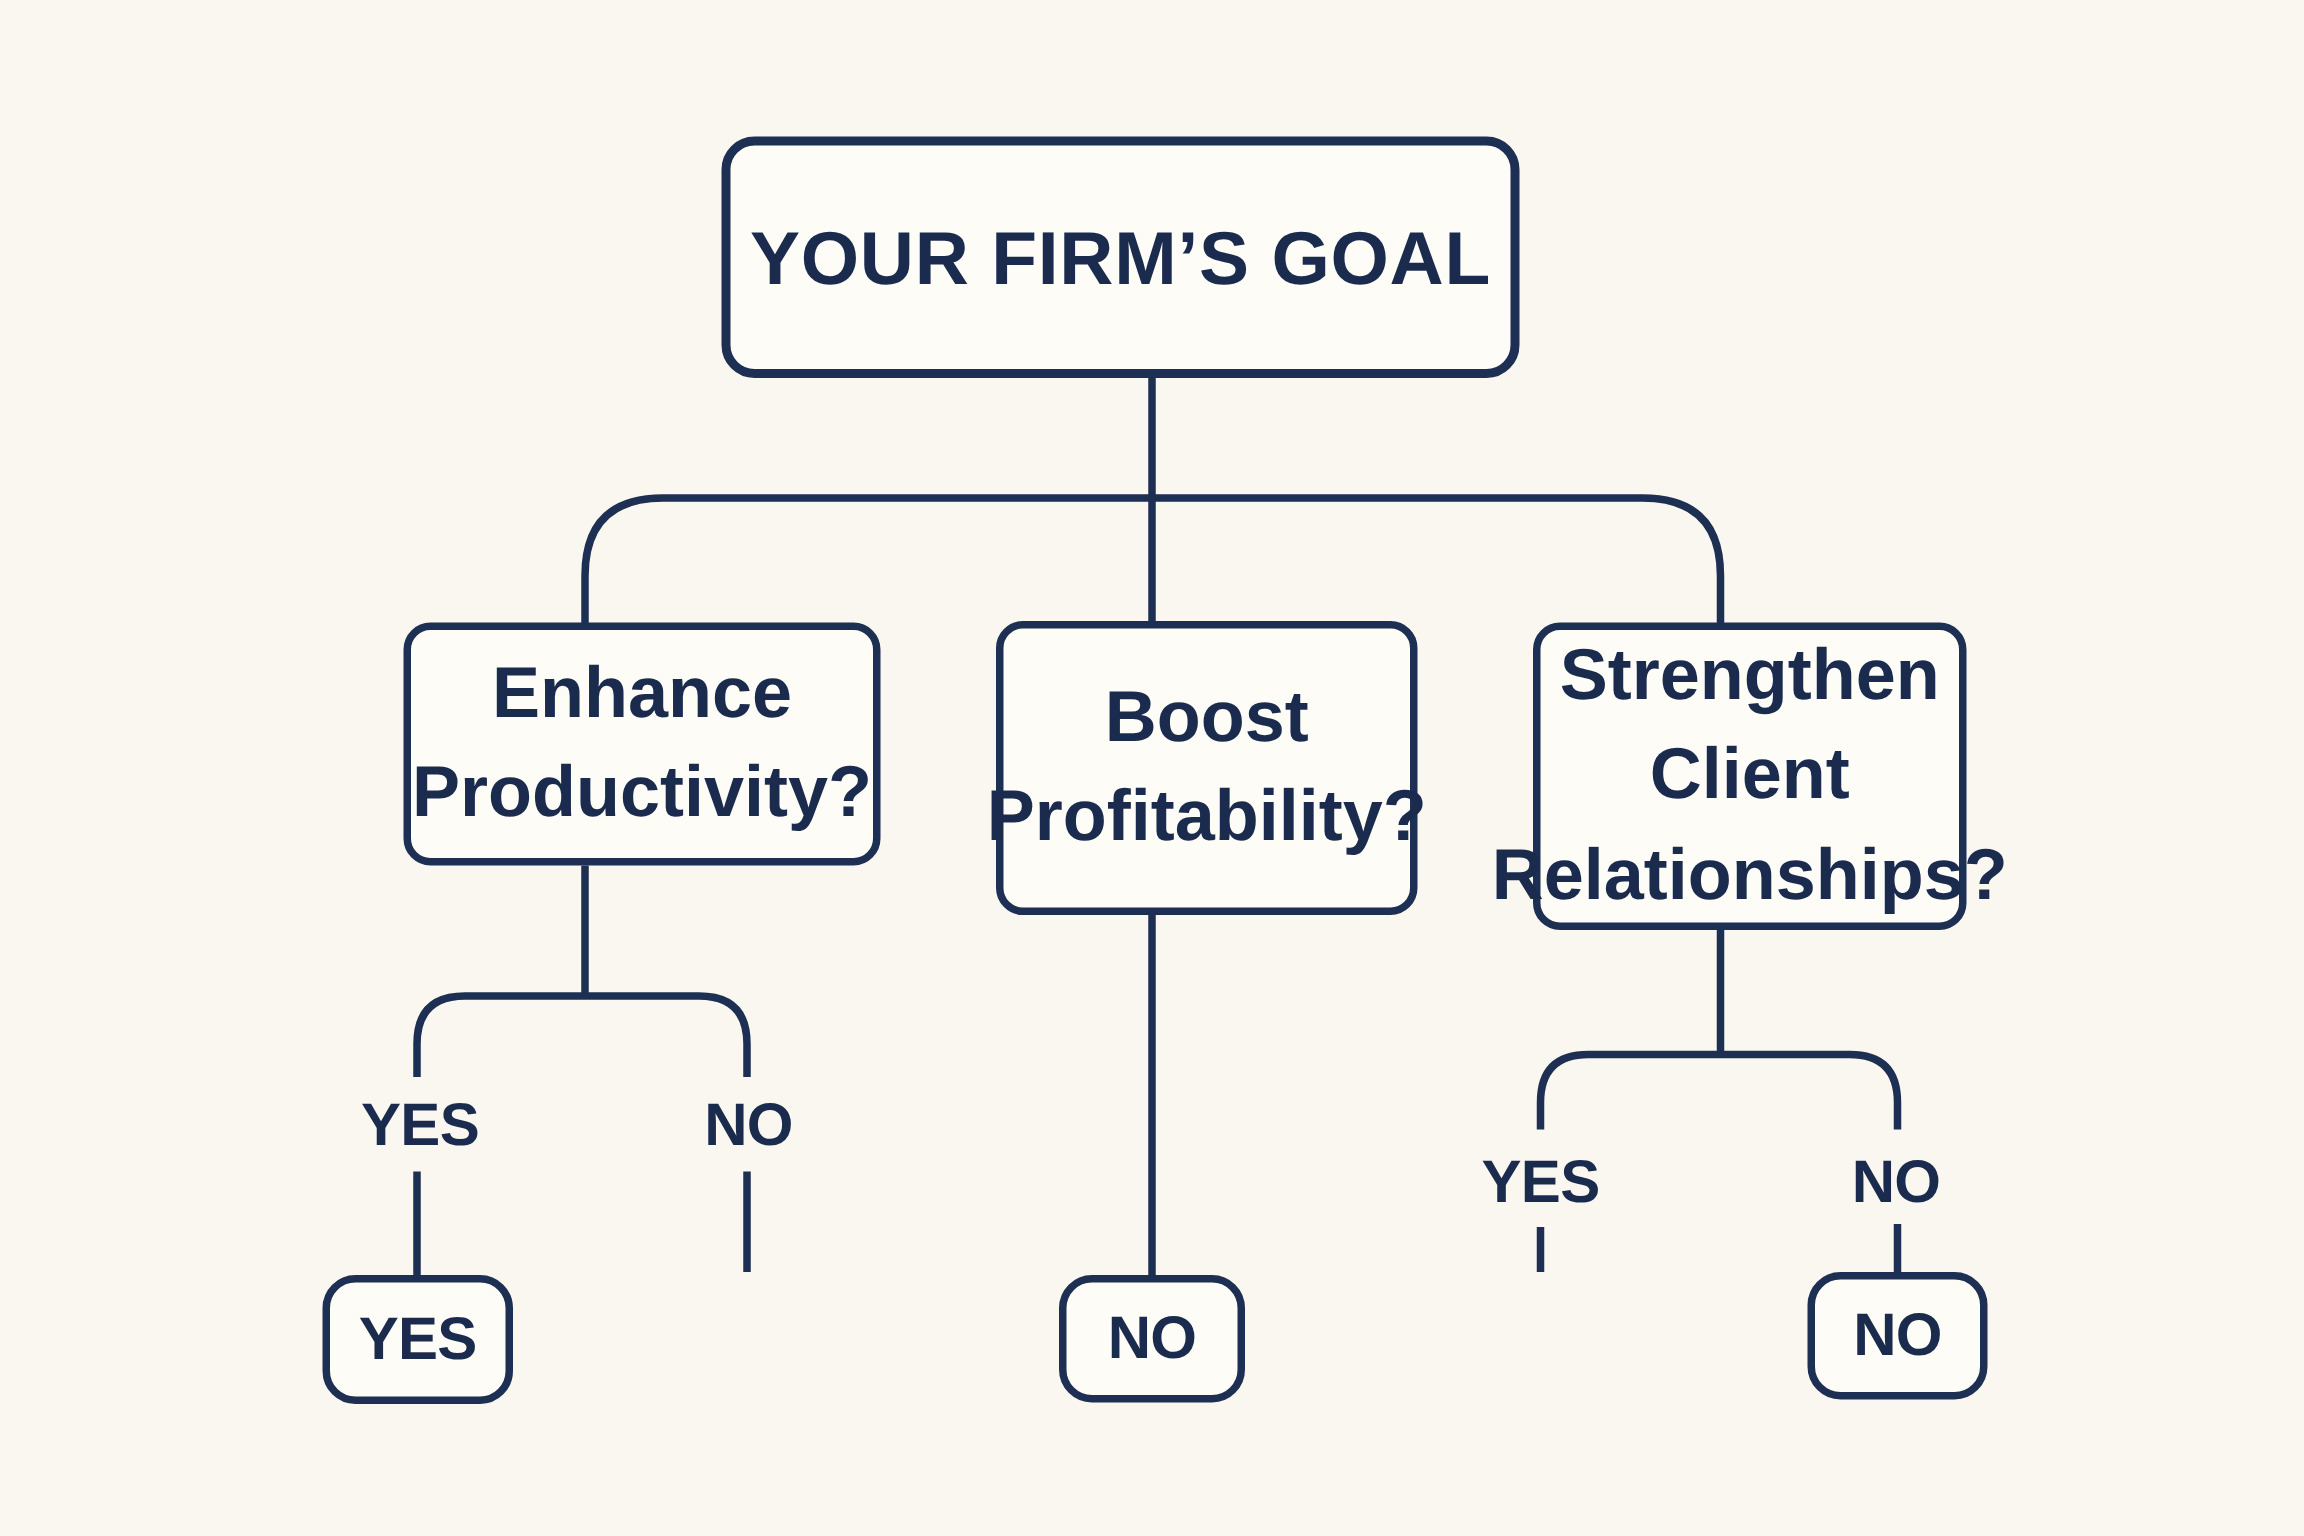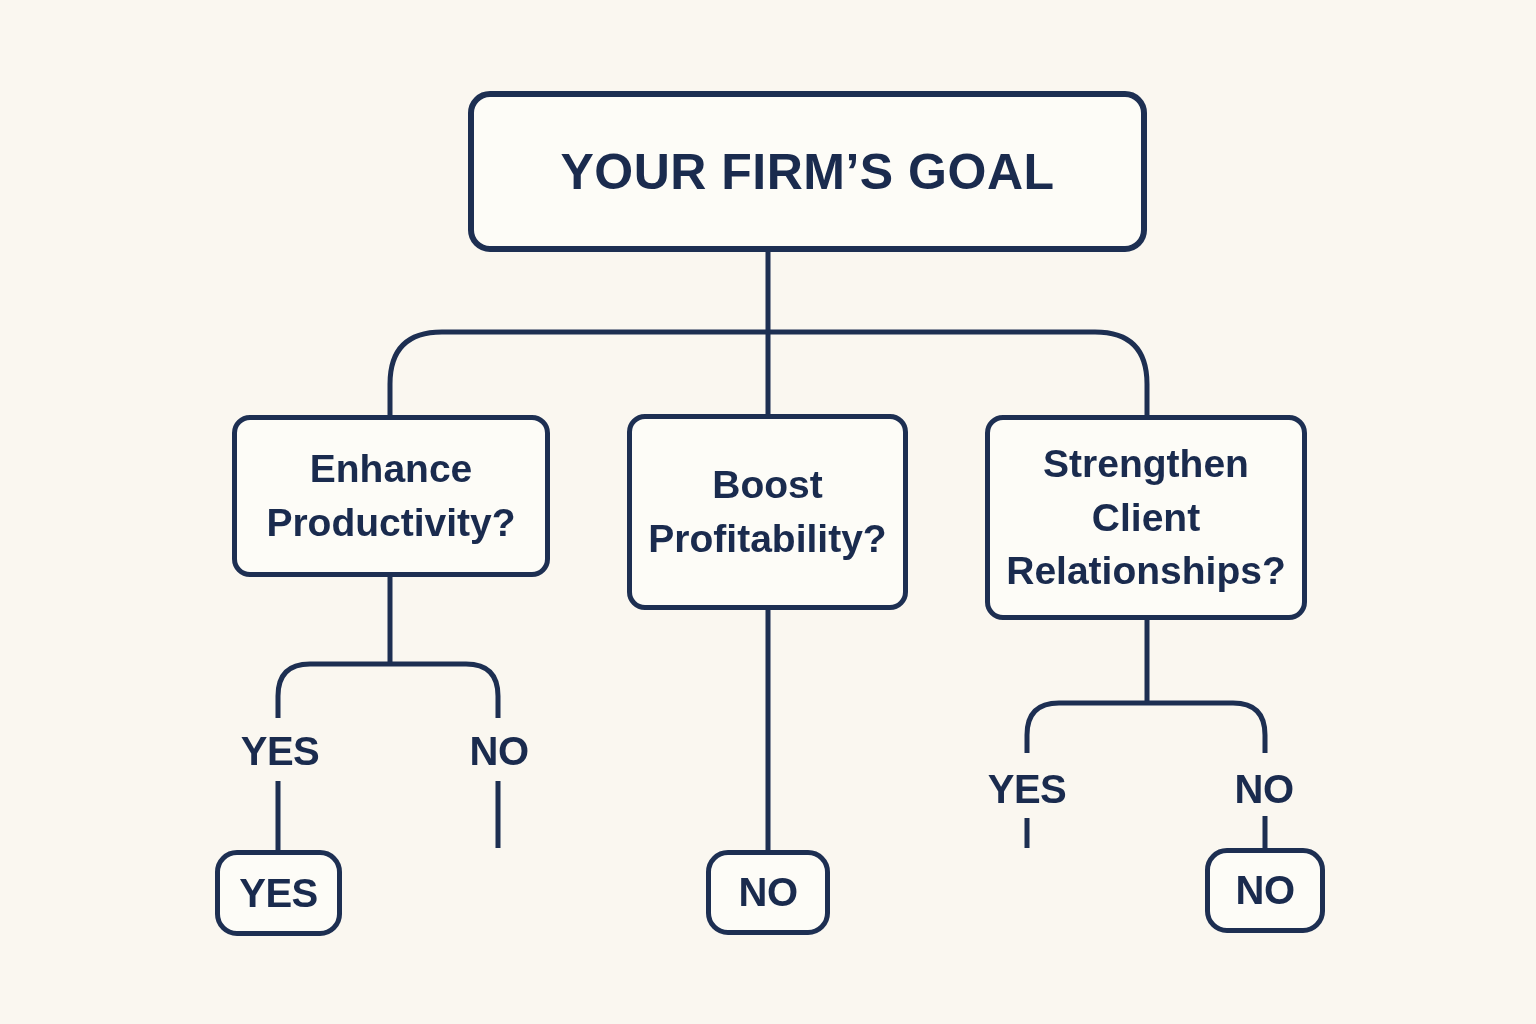--- a/index.html
+++ b/index.html
@@ -80,7 +80,7 @@
     <path d="M1265 816 V849"></path>
   </svg>
 
-  <div class="node root" style="left:468px; top:91px; width:679px; height:161px;">
+  <div class="node root" style="left:481px; top:91px; width:532px; height:161px;">
     <span>YOUR FIRM’S GOAL</span>
   </div>
 

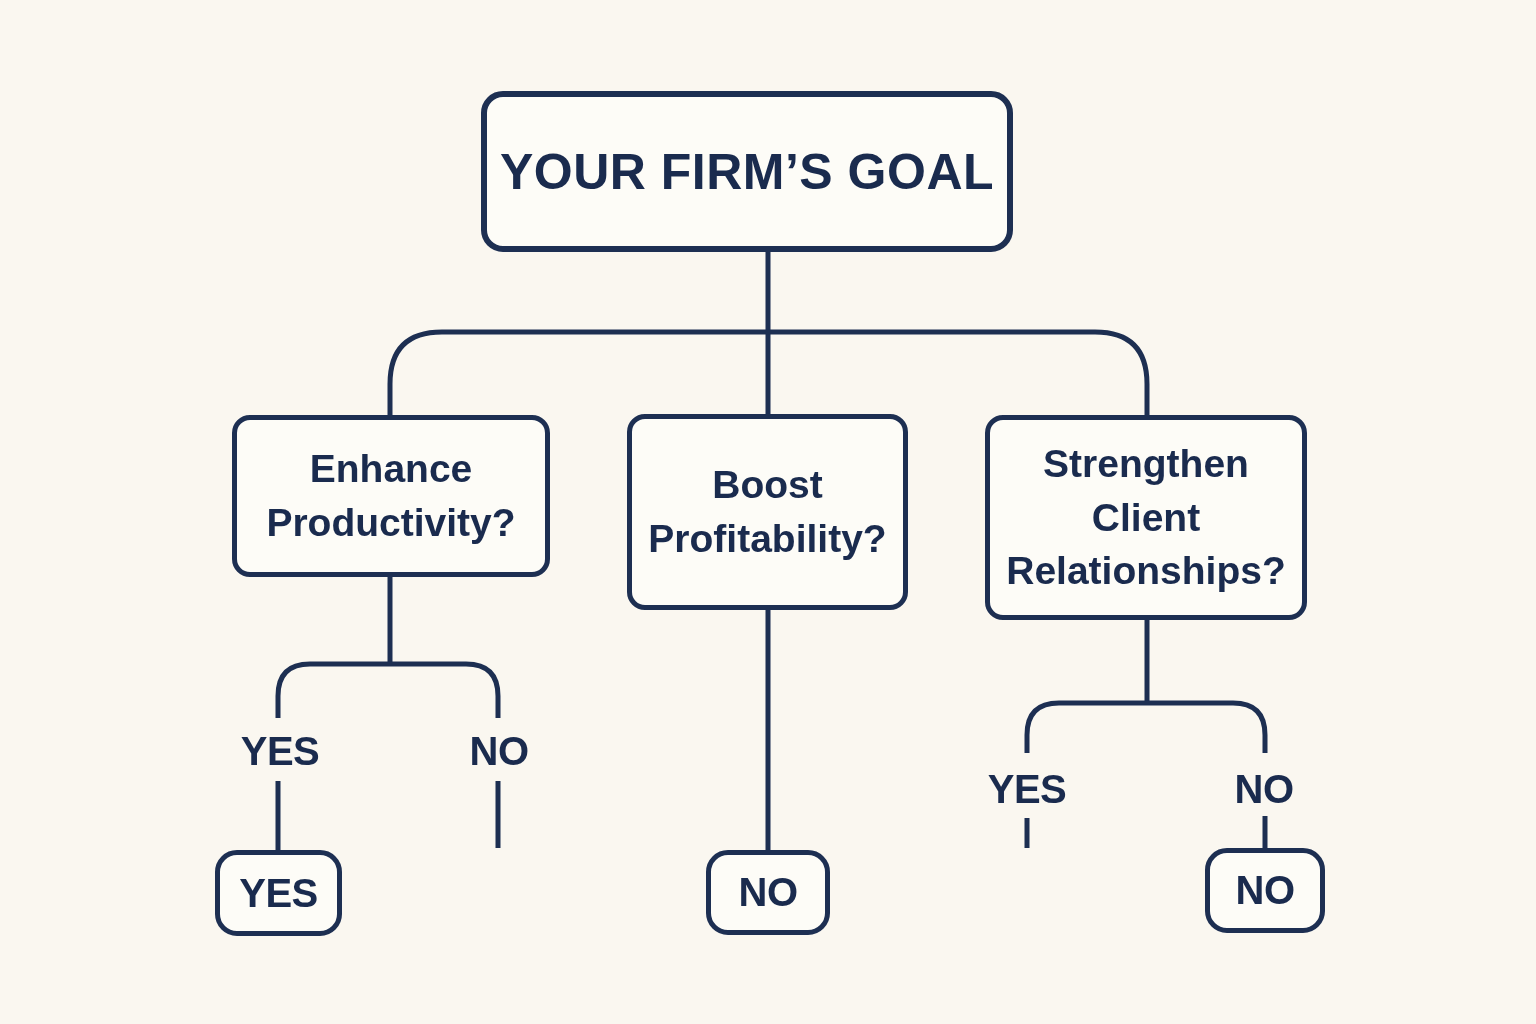--- a/index.html
+++ b/index.html
@@ -37,9 +37,10 @@
   }
   .question {
     border-radius:18px;
-    font-size:39px;
+    font-size:48px;
     line-height:1.38;
     padding:0 8px;
+    margin-left:37px;
   }
   .result {
     border-radius:22px;

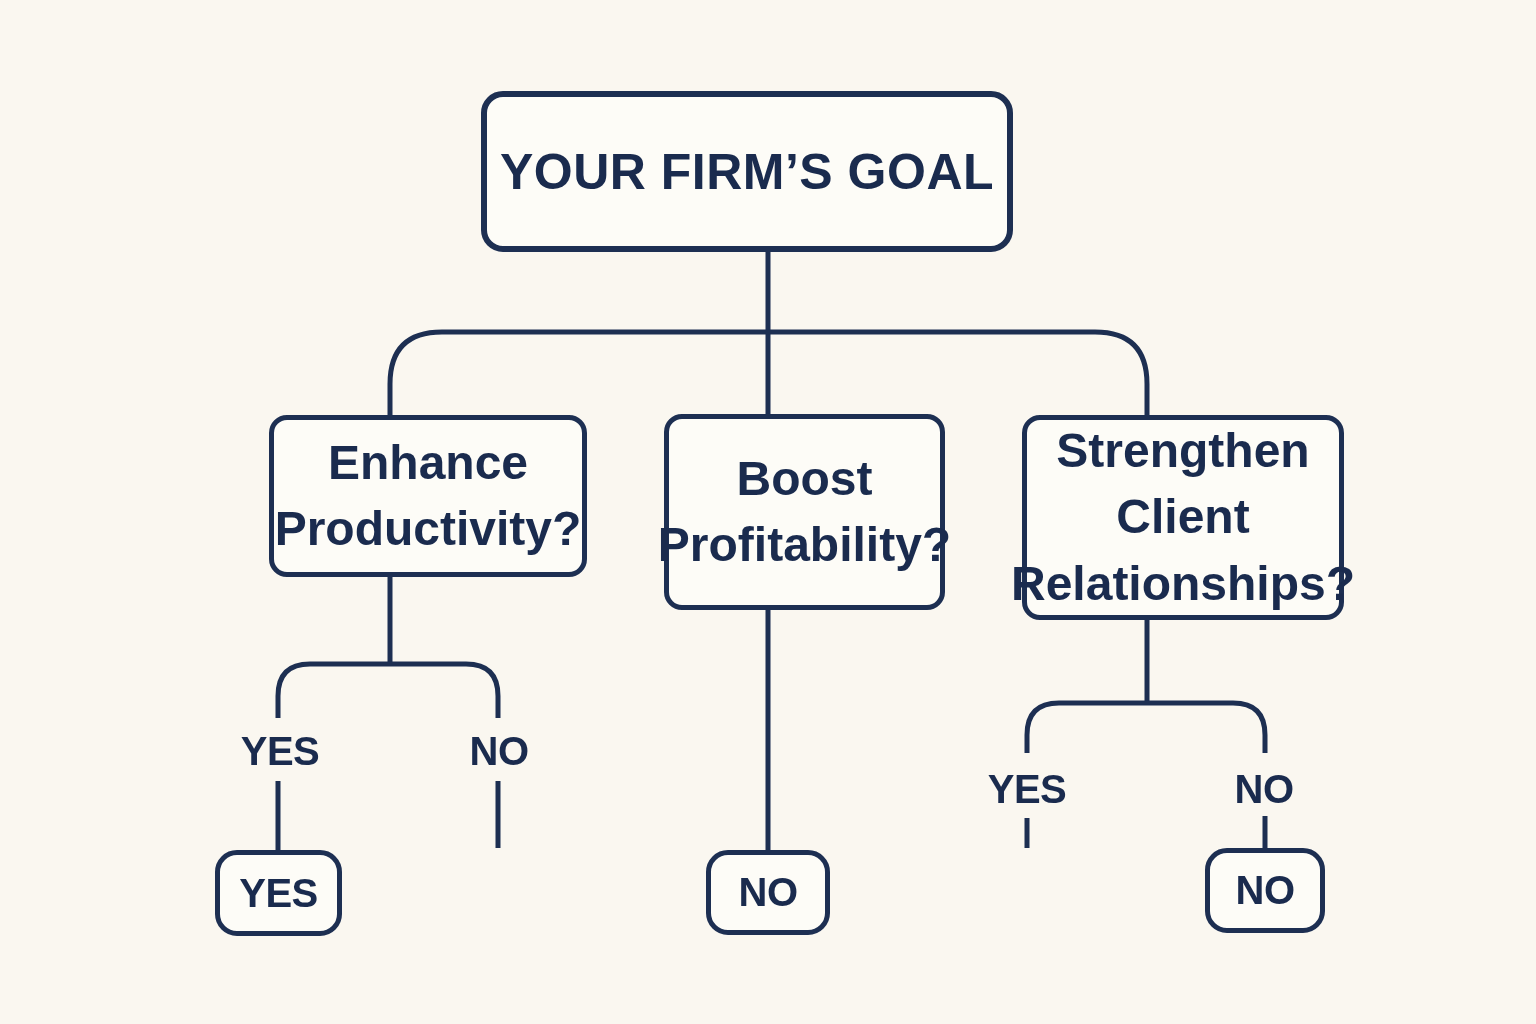--- a/index.html
+++ b/index.html
@@ -93,7 +93,7 @@
     <span>Boost Profitability?</span>
   </div>
 
-  <div class="node question" style="left:985px; top:415px; width:322px; height:205px;">
+  <div class="node question" style="left:985px; top:415px; width:289px; height:205px;">
     <span>Strengthen Client Relationships?</span>
   </div>
 

